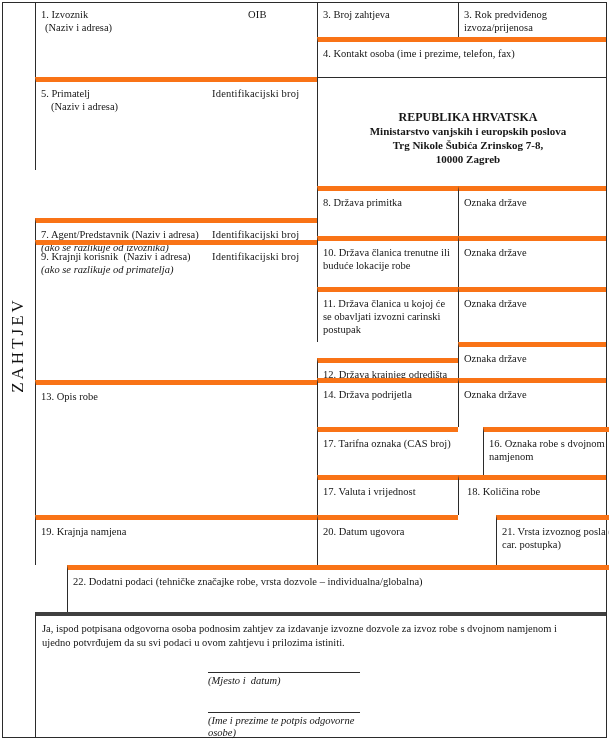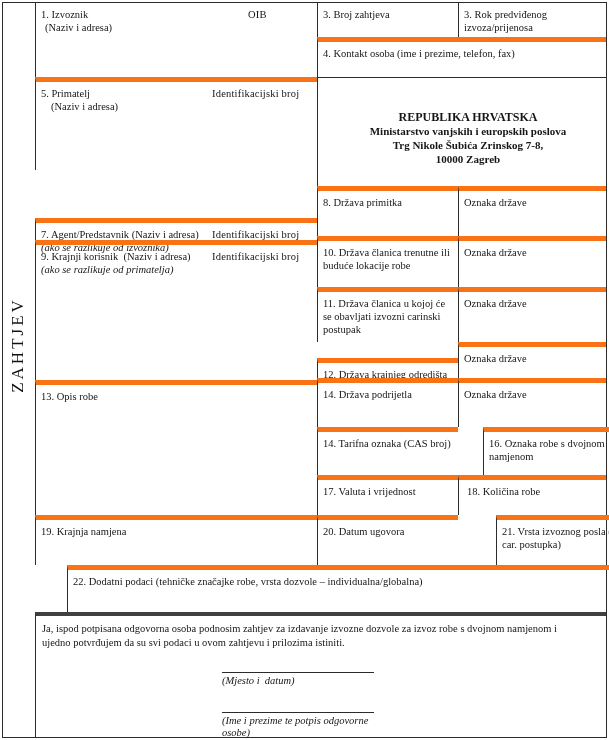--- a/index.html
+++ b/index.html
@@ -143,7 +143,7 @@
   </div>
 
   <div class="cell" style="left:314px;top:424px;width:141px;height:48px;">
-    <span>14. Tarifna oznaka (CAS broj)</span>
+    <span>17. Tarifna oznaka (CAS broj)</span>
   </div>
   <div class="cell" style="left:480px;top:424px;width:148px;height:48px;">
     <span>16. Oznaka robe s dvojnom namjenom</span>

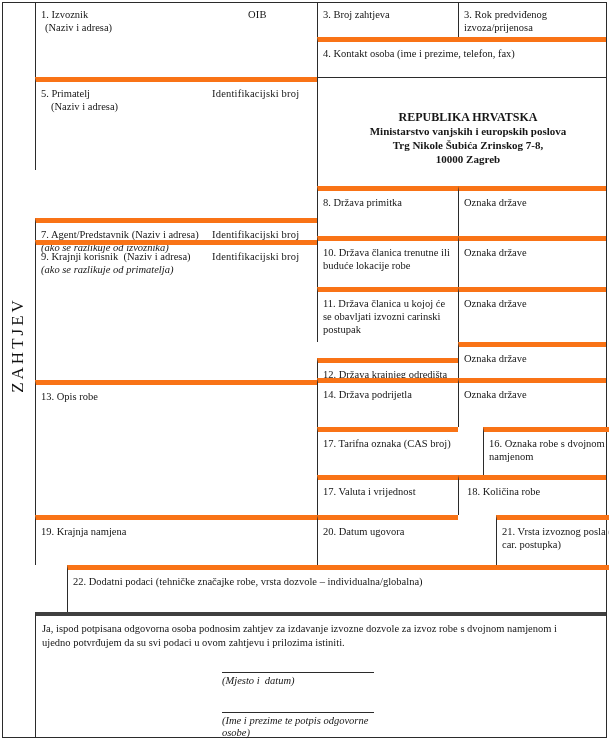--- a/index.html
+++ b/index.html
@@ -45,7 +45,7 @@
     font-size:10.5px;line-height:14px;padding:6px 6px 0 6px;
   }
   .decl p{margin:0;max-width:540px;}
-  .sig{position:absolute;width:170px;margin-left:14px;}
+  .sig{position:absolute;width:170px;}
   .sigline{width:152px;border-top:1px solid #2b2b2b;height:0;}
   .sigcap{font-style:italic;font-size:10.5px;line-height:12px;margin-top:2px;}
 </style>

